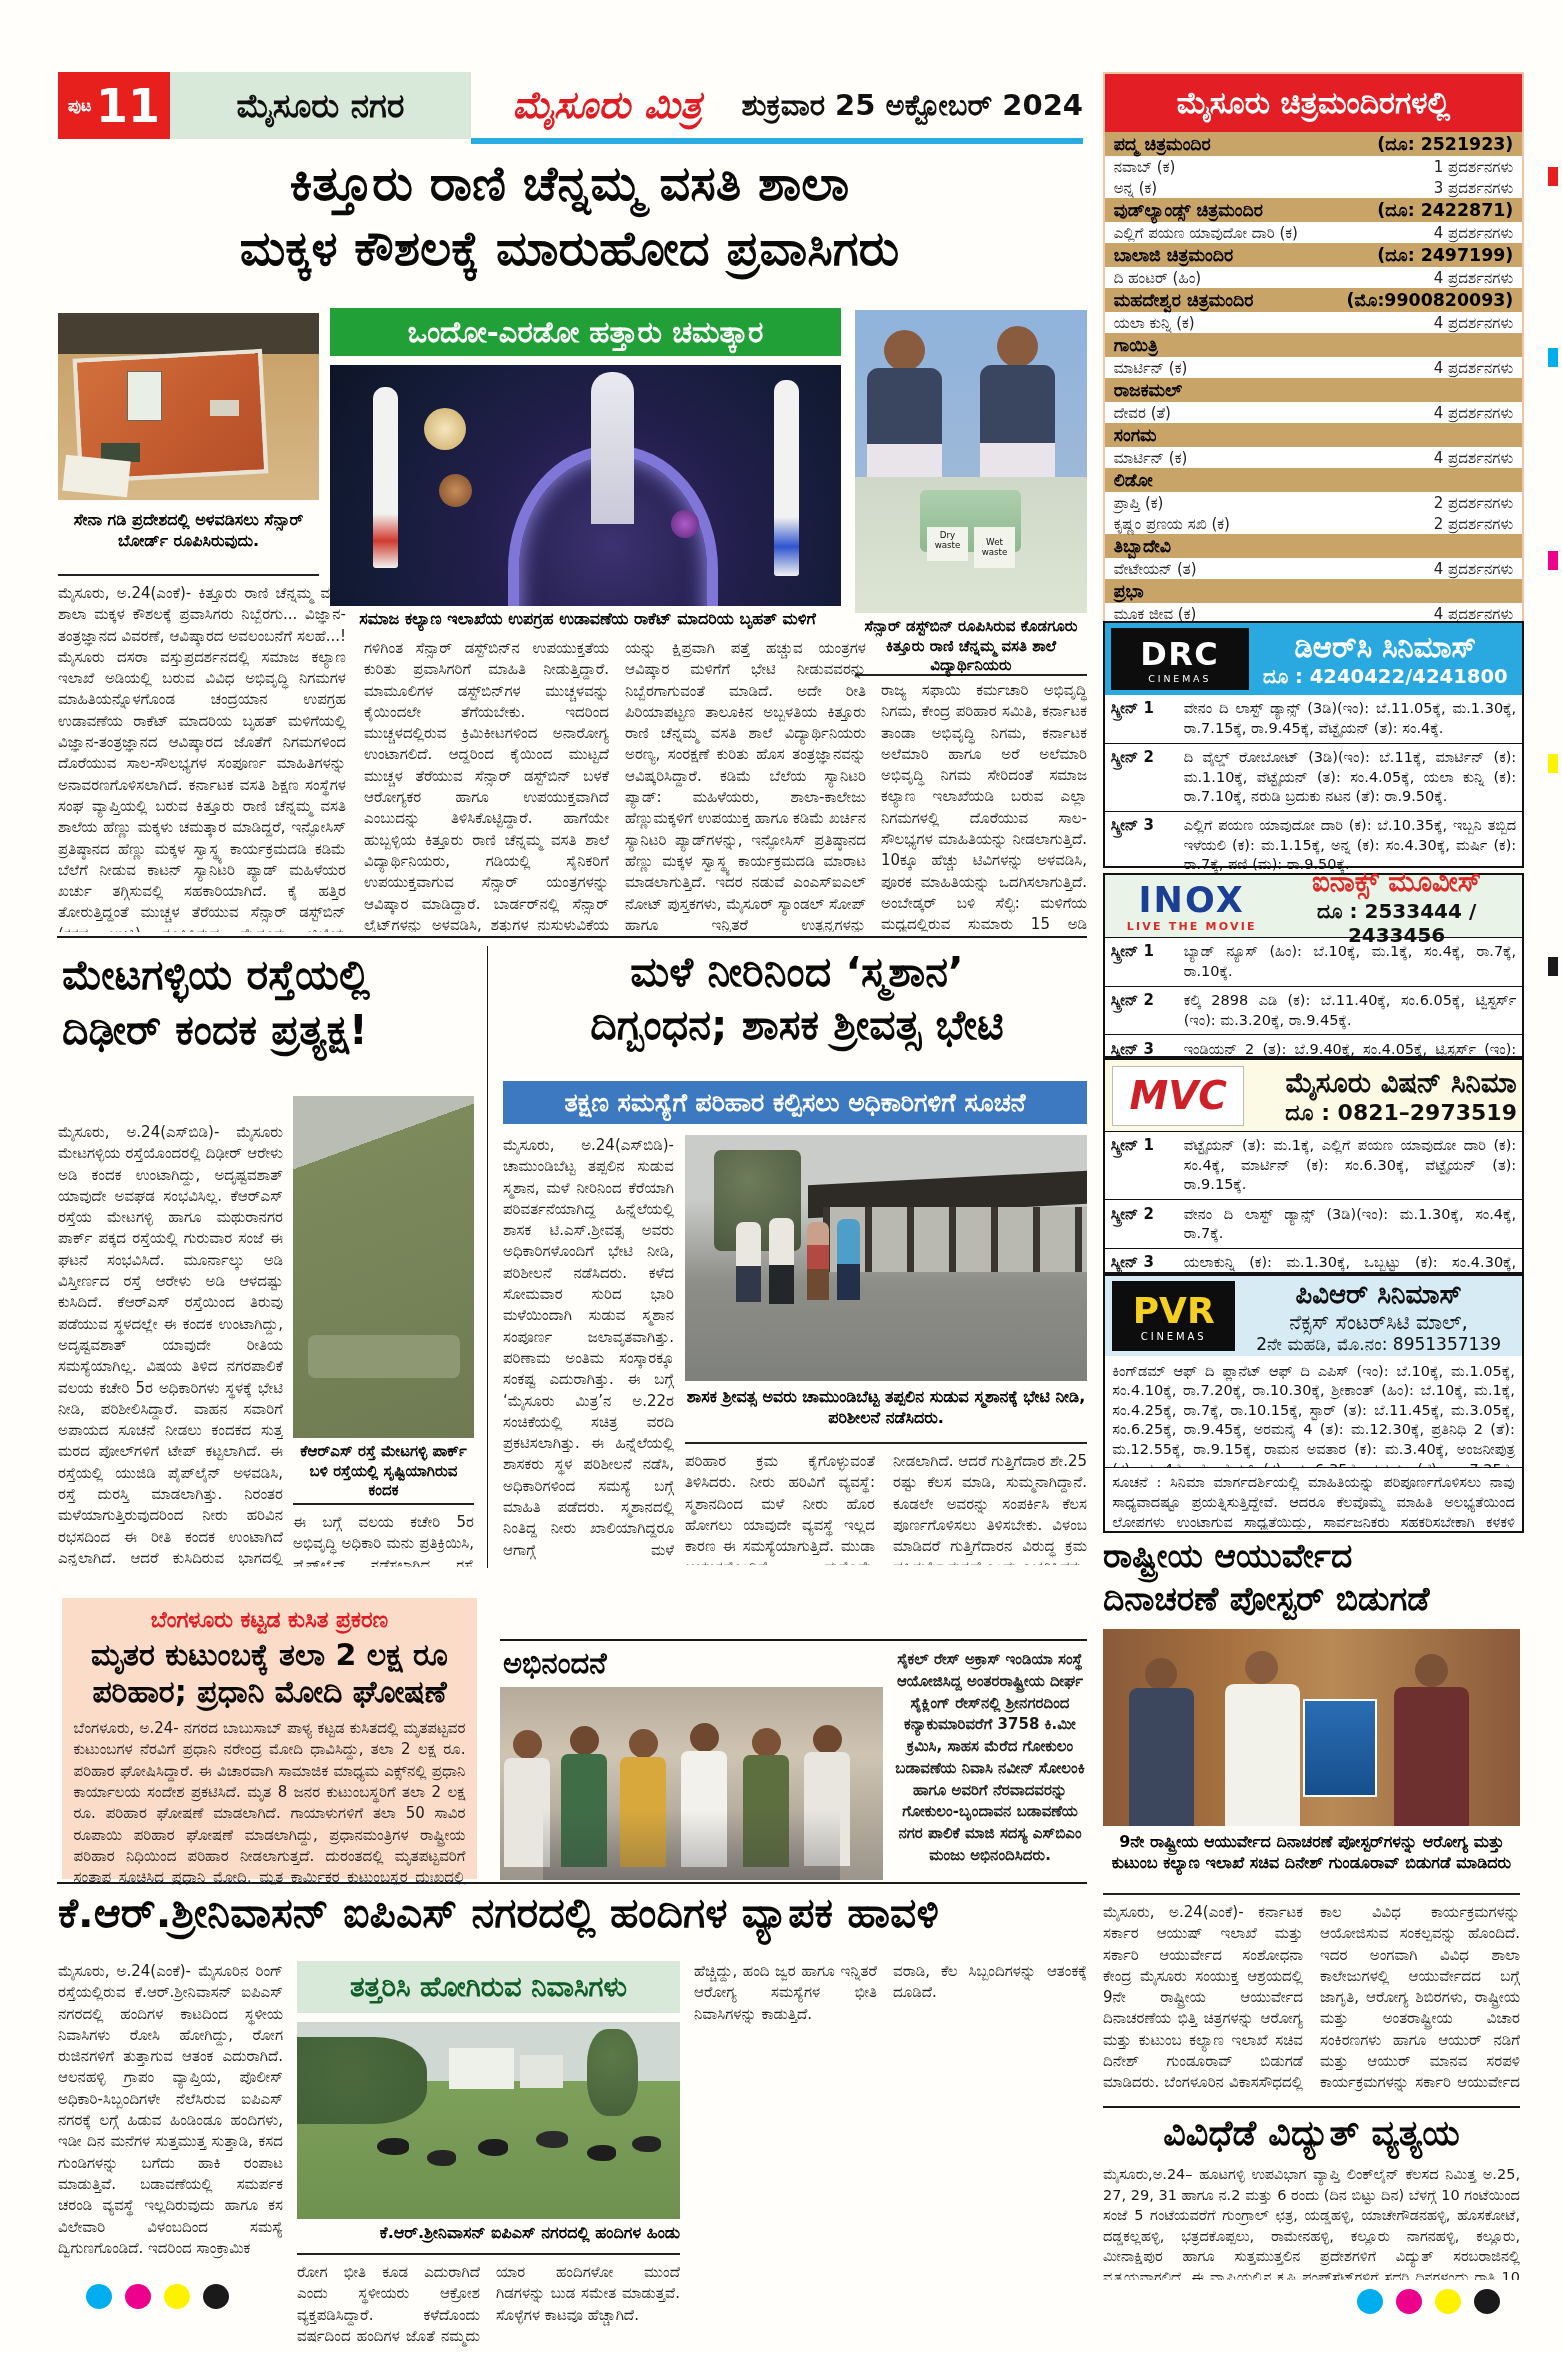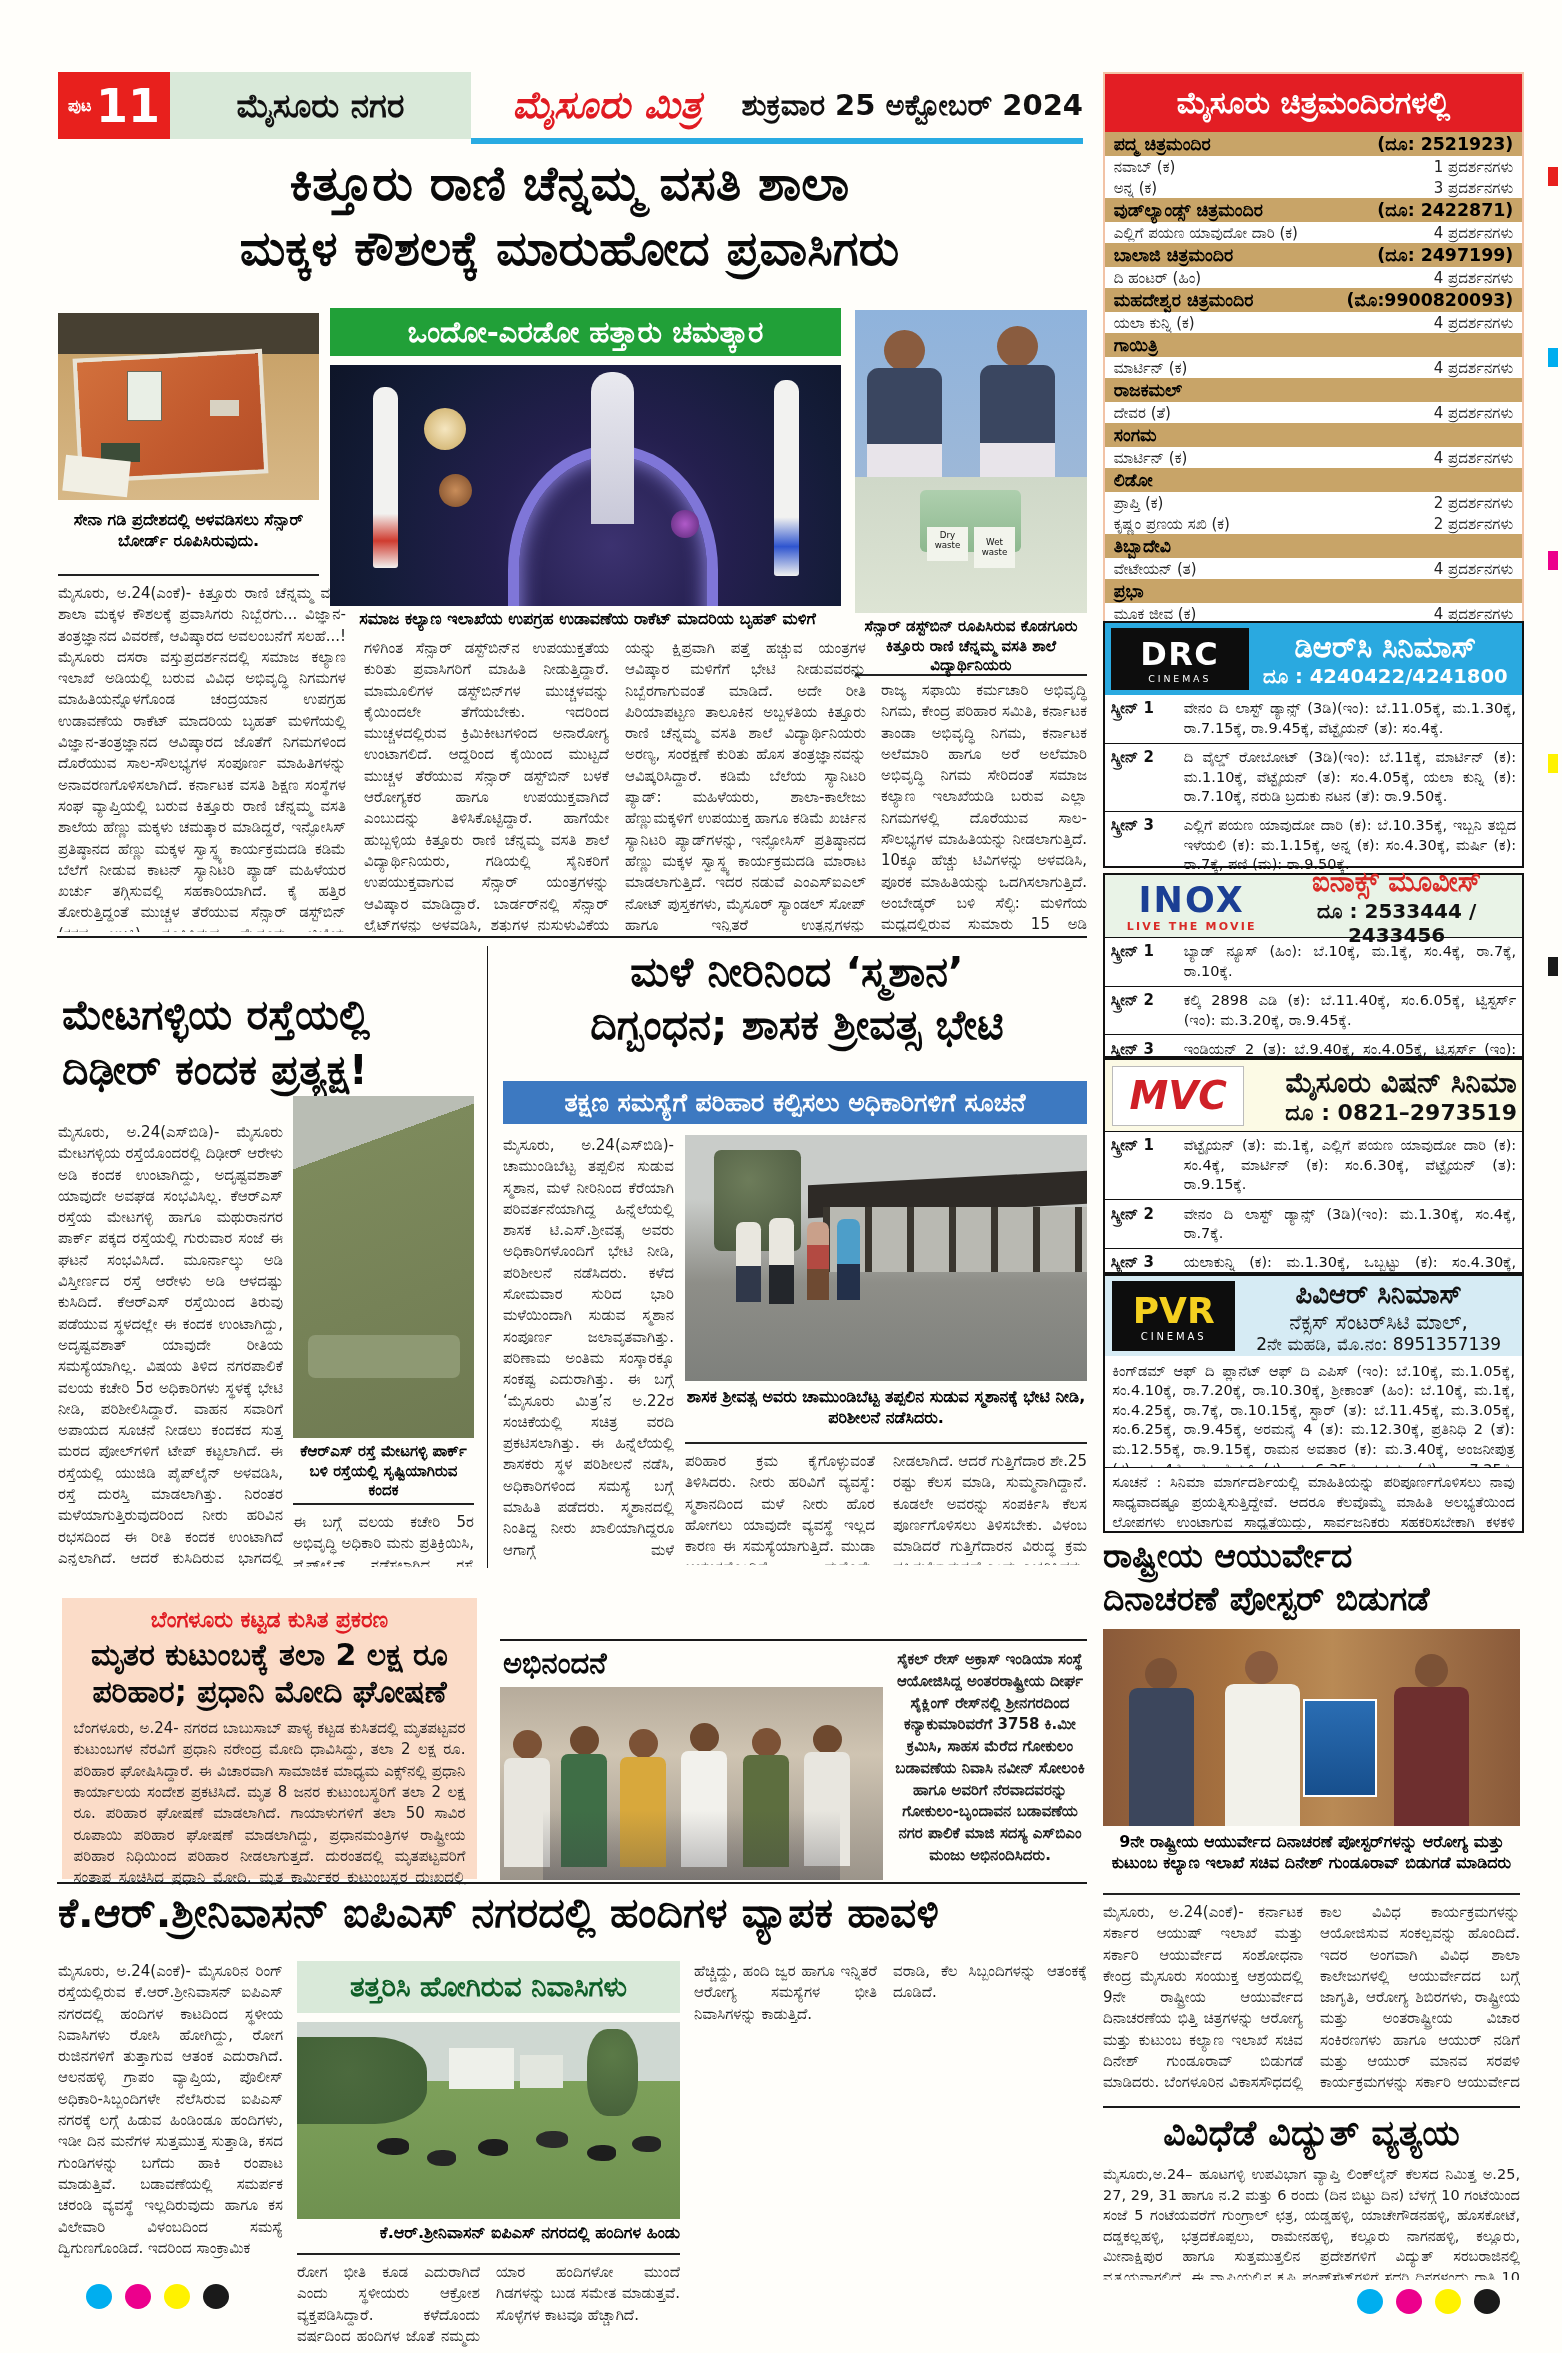--- a/index.html
+++ b/index.html
@@ -94,7 +94,7 @@
 
   <div class="hr" style="left:57px;top:936px;width:1030px;"></div>
 
-  <div class="abs hl" style="left:62px;top:948px;width:435px;height:145px;font-size:41px;line-height:1.35;margin-top:40px;">
+  <div class="abs hl" style="left:62px;top:948px;width:435px;height:145px;font-size:41px;line-height:1.35;">
     <div>ಮೇಟಗಳ್ಳಿಯ ರಸ್ತೆಯಲ್ಲಿ</div>
     <div>ದಿಢೀರ್ ಕಂದಕ ಪ್ರತ್ಯಕ್ಷ!</div>
   </div>

